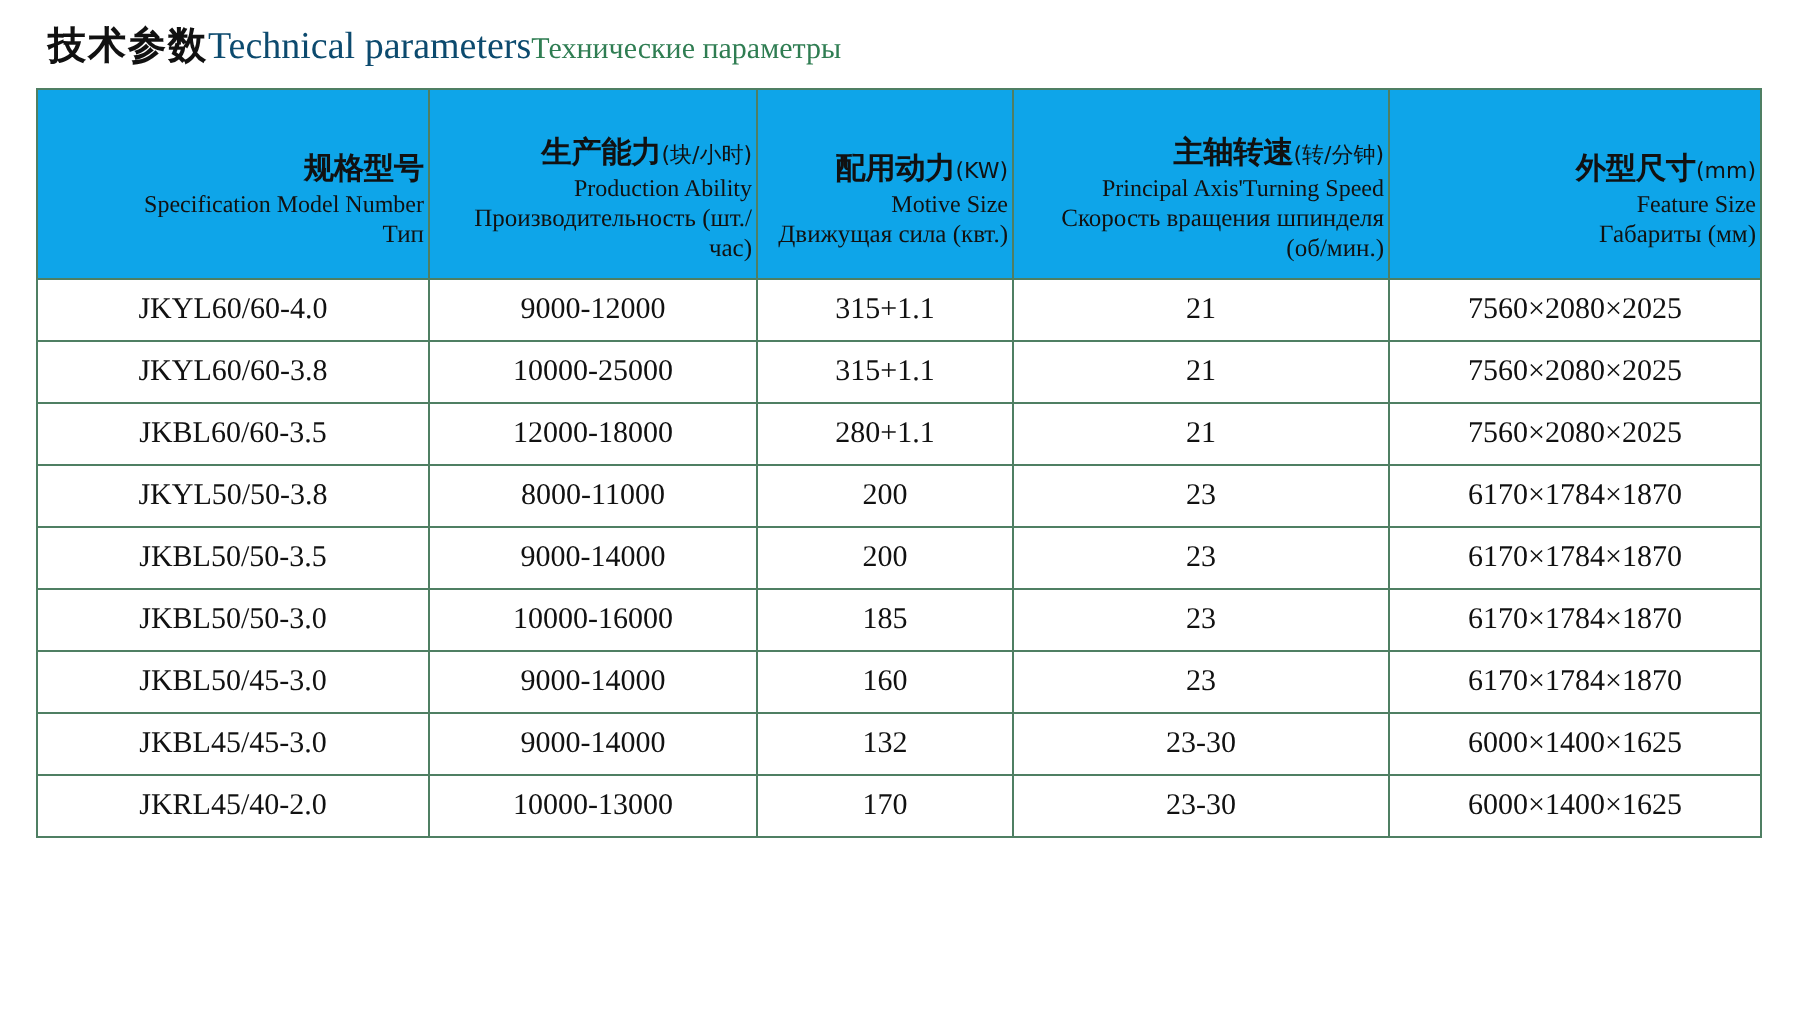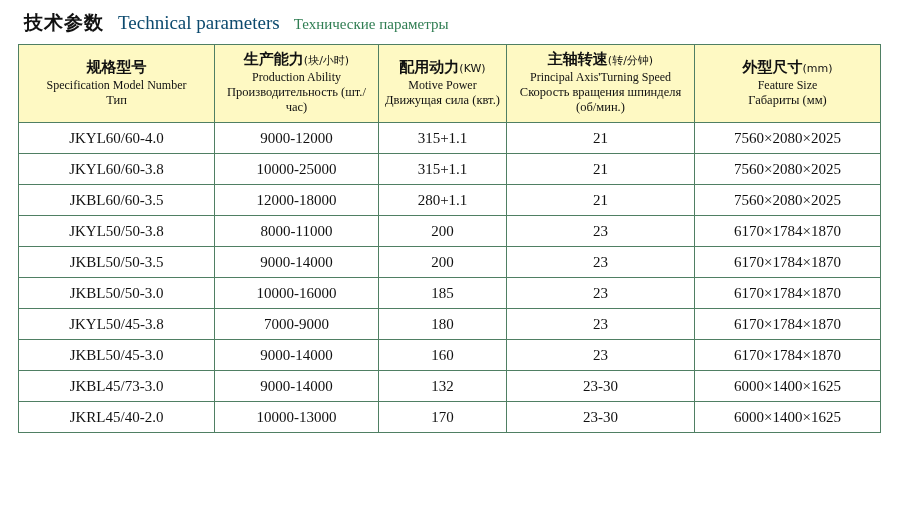--- a/index.html
+++ b/index.html
@@ -24,7 +24,6 @@
   .title-row {
     display: flex;
     align-items: baseline;
-    gap: 14px;
     padding: 2px 0 8px 6px;
     white-space: nowrap;
   }

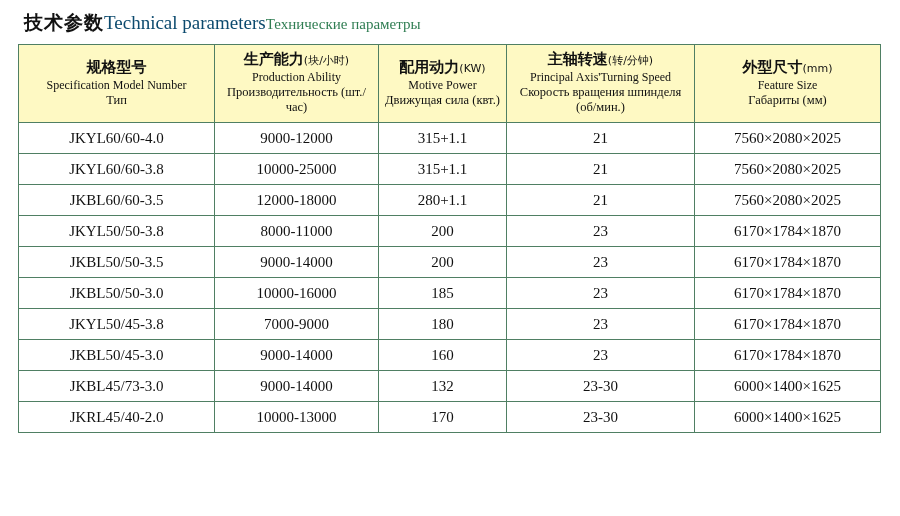--- a/index.html
+++ b/index.html
@@ -57,8 +57,9 @@
     vertical-align: middle;
   }
   table.spec thead th {
-    background: #fef9c3;
-    padding: 5px 2px 7px 2px;
+    background: #0ea5e9;
+    padding: 22px 2px 7px 2px;
+    text-align: right;
   }
   .hdr-cn {
     font-family: "DejaVu Sans", sans-serif;

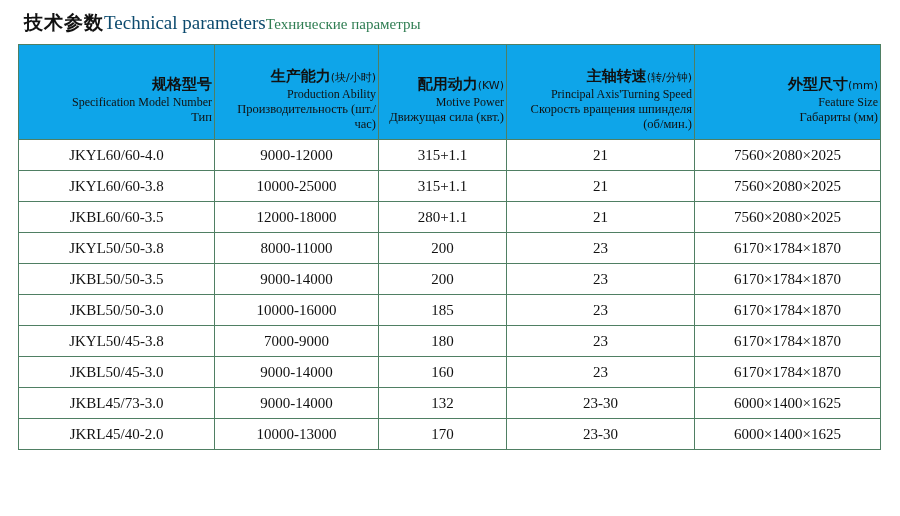--- a/index.html
+++ b/index.html
@@ -132,7 +132,7 @@
         </th>
         <th>
           <div class="hdr-cn"><span>配用动力</span><span class="unit">(KW)</span></div>
-          <div class="hdr-en">Motive Power</div>
+          <div class="hdr-en">Motive Size</div>
           <div class="hdr-ru">Движущая сила (квт.)</div>
         </th>
         <th>

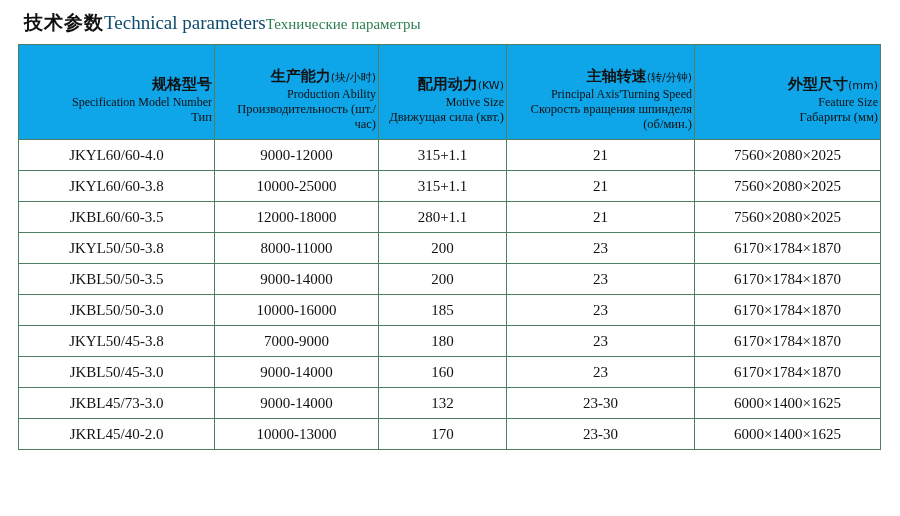--- a/index.html
+++ b/index.html
@@ -191,13 +191,6 @@
         <td>6170×1784×1870</td>
       </tr>
       <tr>
-        <td>JKYL50/45-3.8</td>
-        <td>7000-9000</td>
-        <td>180</td>
-        <td>23</td>
-        <td>6170×1784×1870</td>
-      </tr>
-      <tr>
         <td>JKBL50/45-3.0</td>
         <td>9000-14000</td>
         <td>160</td>

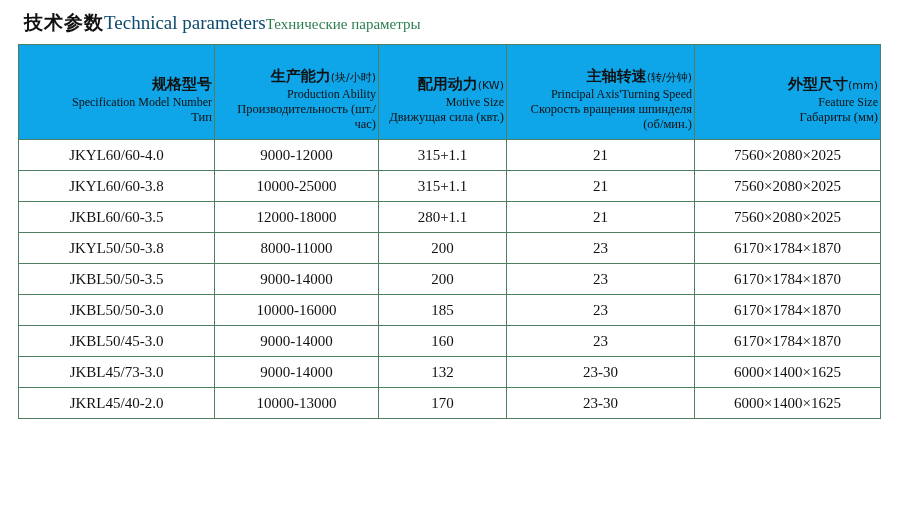--- a/index.html
+++ b/index.html
@@ -198,7 +198,7 @@
         <td>6170×1784×1870</td>
       </tr>
       <tr>
-        <td>JKBL45/73-3.0</td>
+        <td>JKBL45/45-3.0</td>
         <td>9000-14000</td>
         <td>132</td>
         <td>23-30</td>

